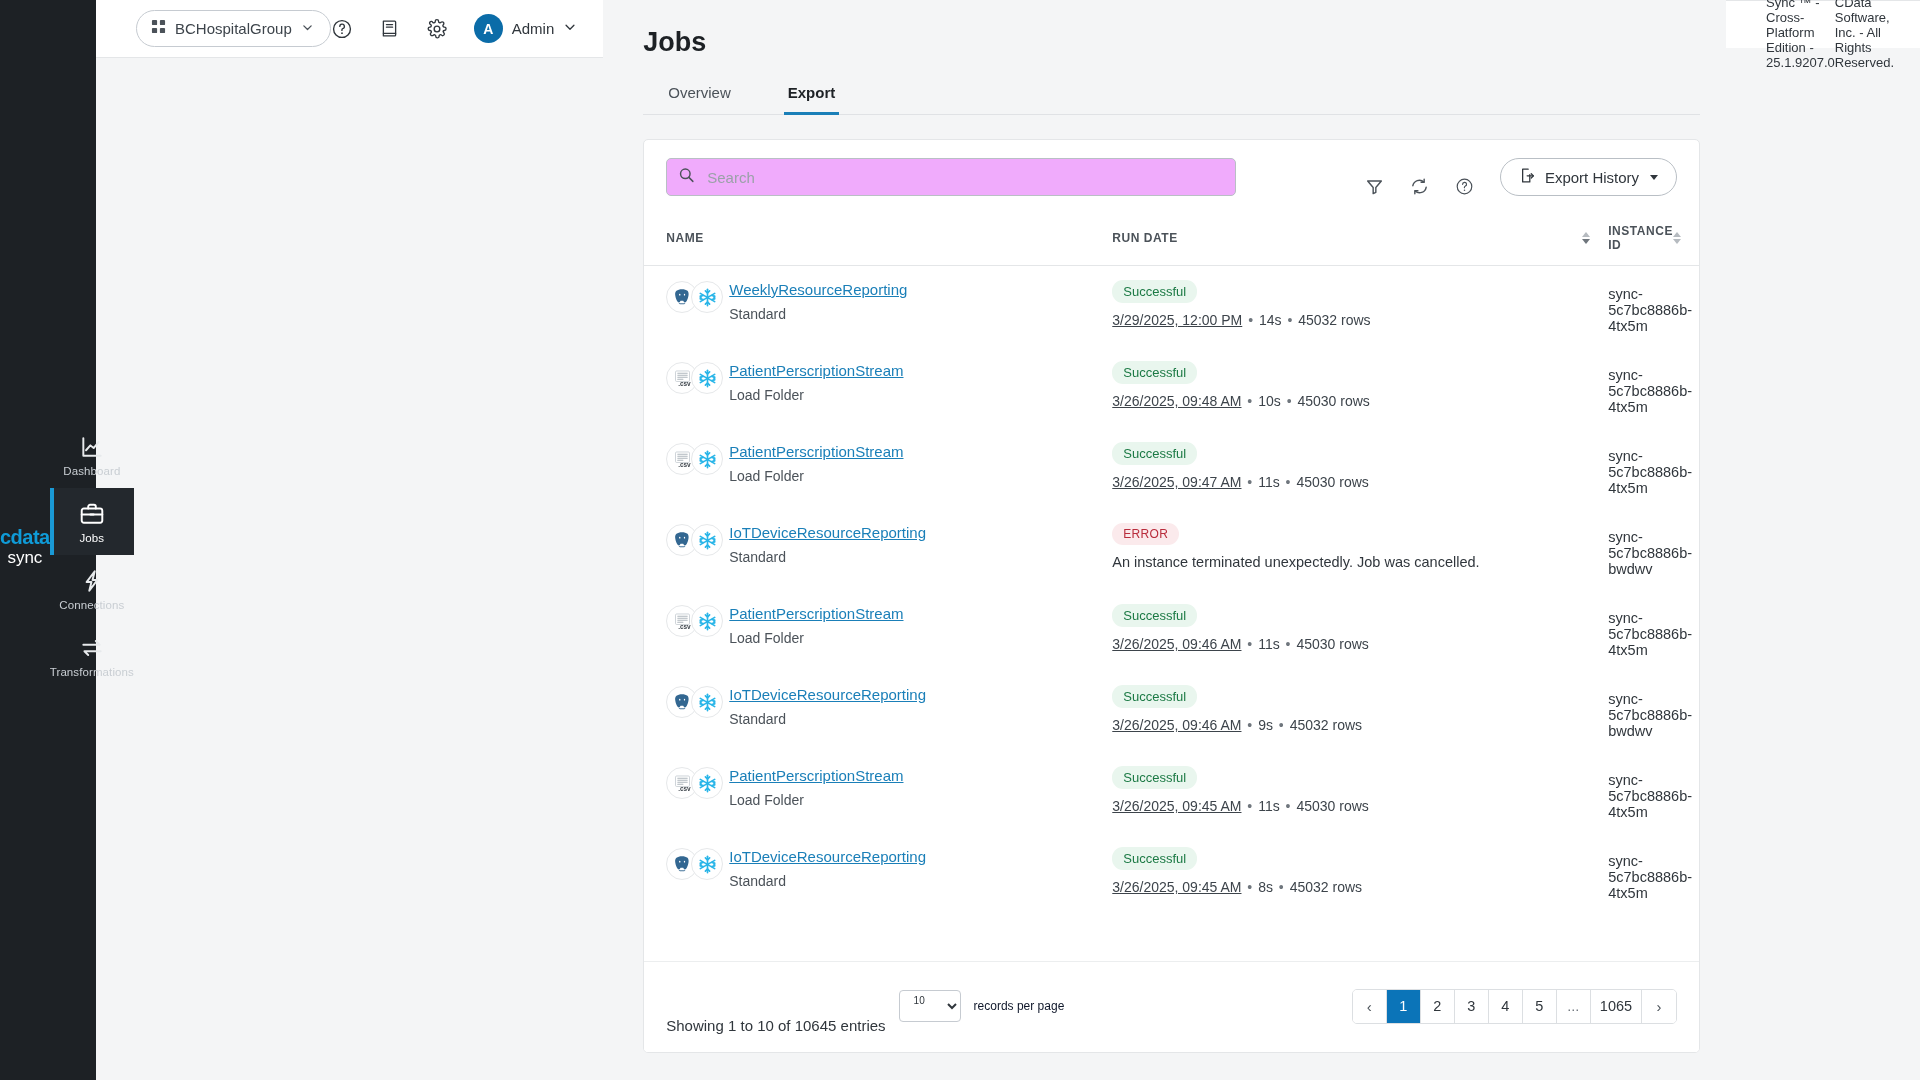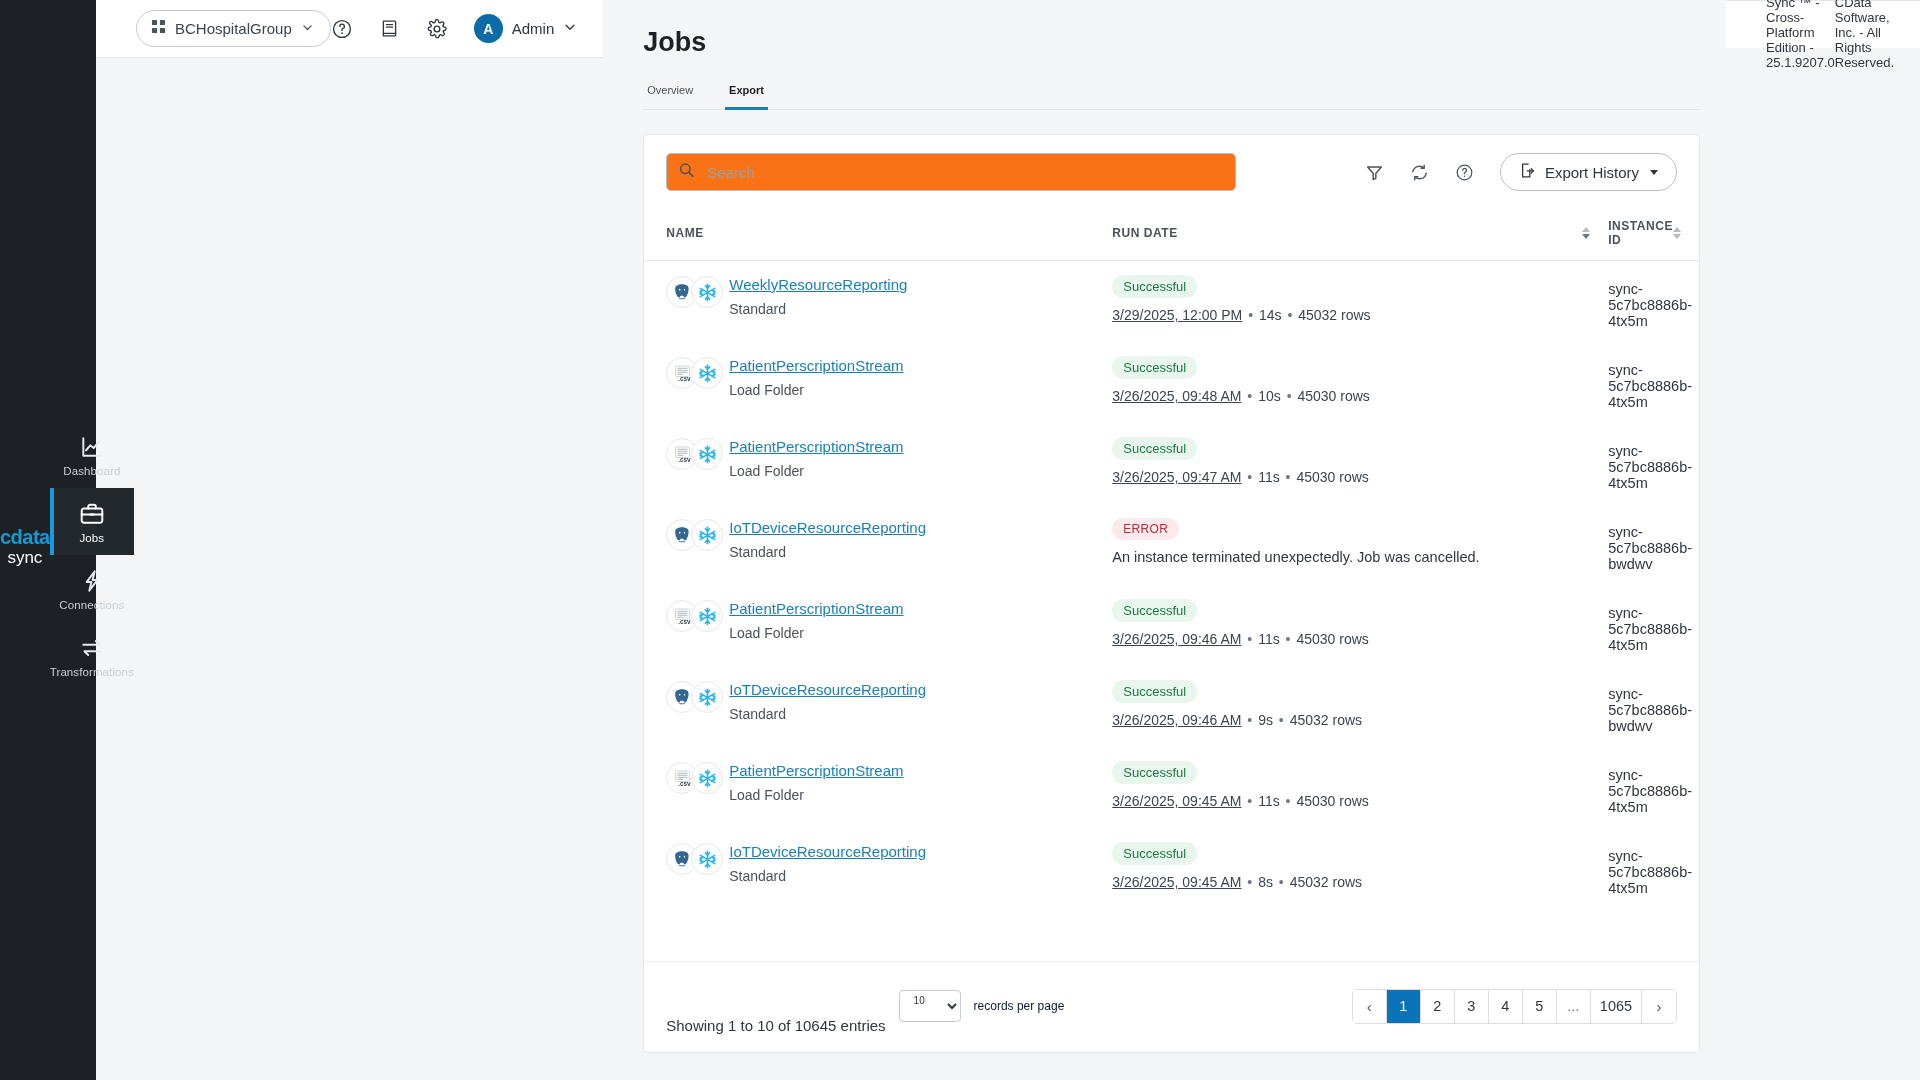--- a/index.html
+++ b/index.html
@@ -73,8 +73,8 @@
 
   .tabs { display: flex; gap: 28px; margin-top: 26px; border-bottom: 1px solid #e0e2e5; }
   .tab {
-    font-size: 11px; color: #4b5259; padding: 0 4px 11px; cursor: pointer;
-    border-bottom: 3px solid transparent; margin-bottom: -1px;
+    font-size: 15px; color: #4b5259; padding: 0 4px 11px; cursor: pointer;
+    border-bottom: 3px solid transparent; margin-bottom: -1px; margin-left: 21px;
   }
   .tab.active { color: #1d2125; font-weight: 700; border-bottom-color: #1a7fb8; }
 

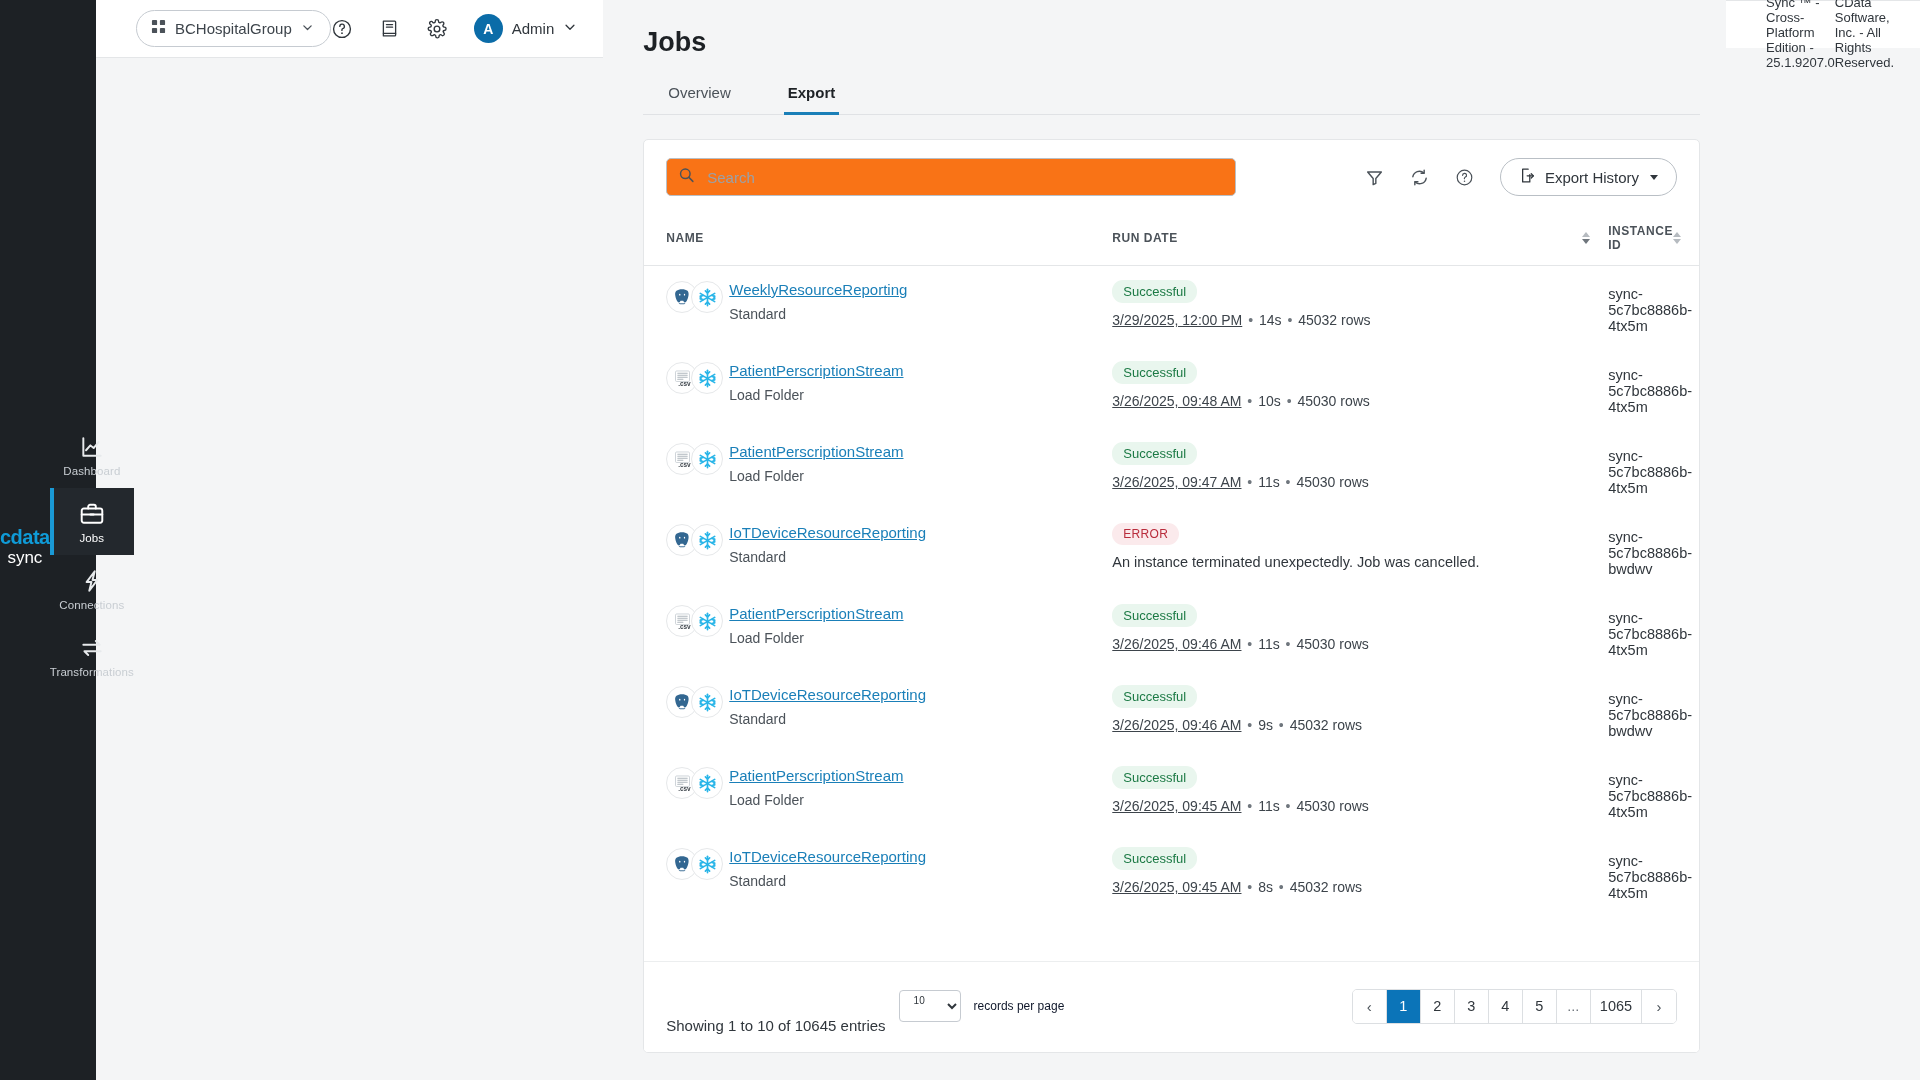--- a/index.html
+++ b/index.html
@@ -94,7 +94,7 @@
   .search-input {
     width: 100%; height: 38px; border: 1px solid #b9bfc5; border-radius: 5px;
     padding: 0 12px 0 40px; font-size: 15px; color: #30363c;
-    font-family: "Liberation Sans", sans-serif; outline: none; background: #f97316;
+    font-family: "Liberation Sans", sans-serif; outline: none; background: #f0abfc;
   }
   .search-input::placeholder { color: #9aa1a8; }
   .search-icon-pos {

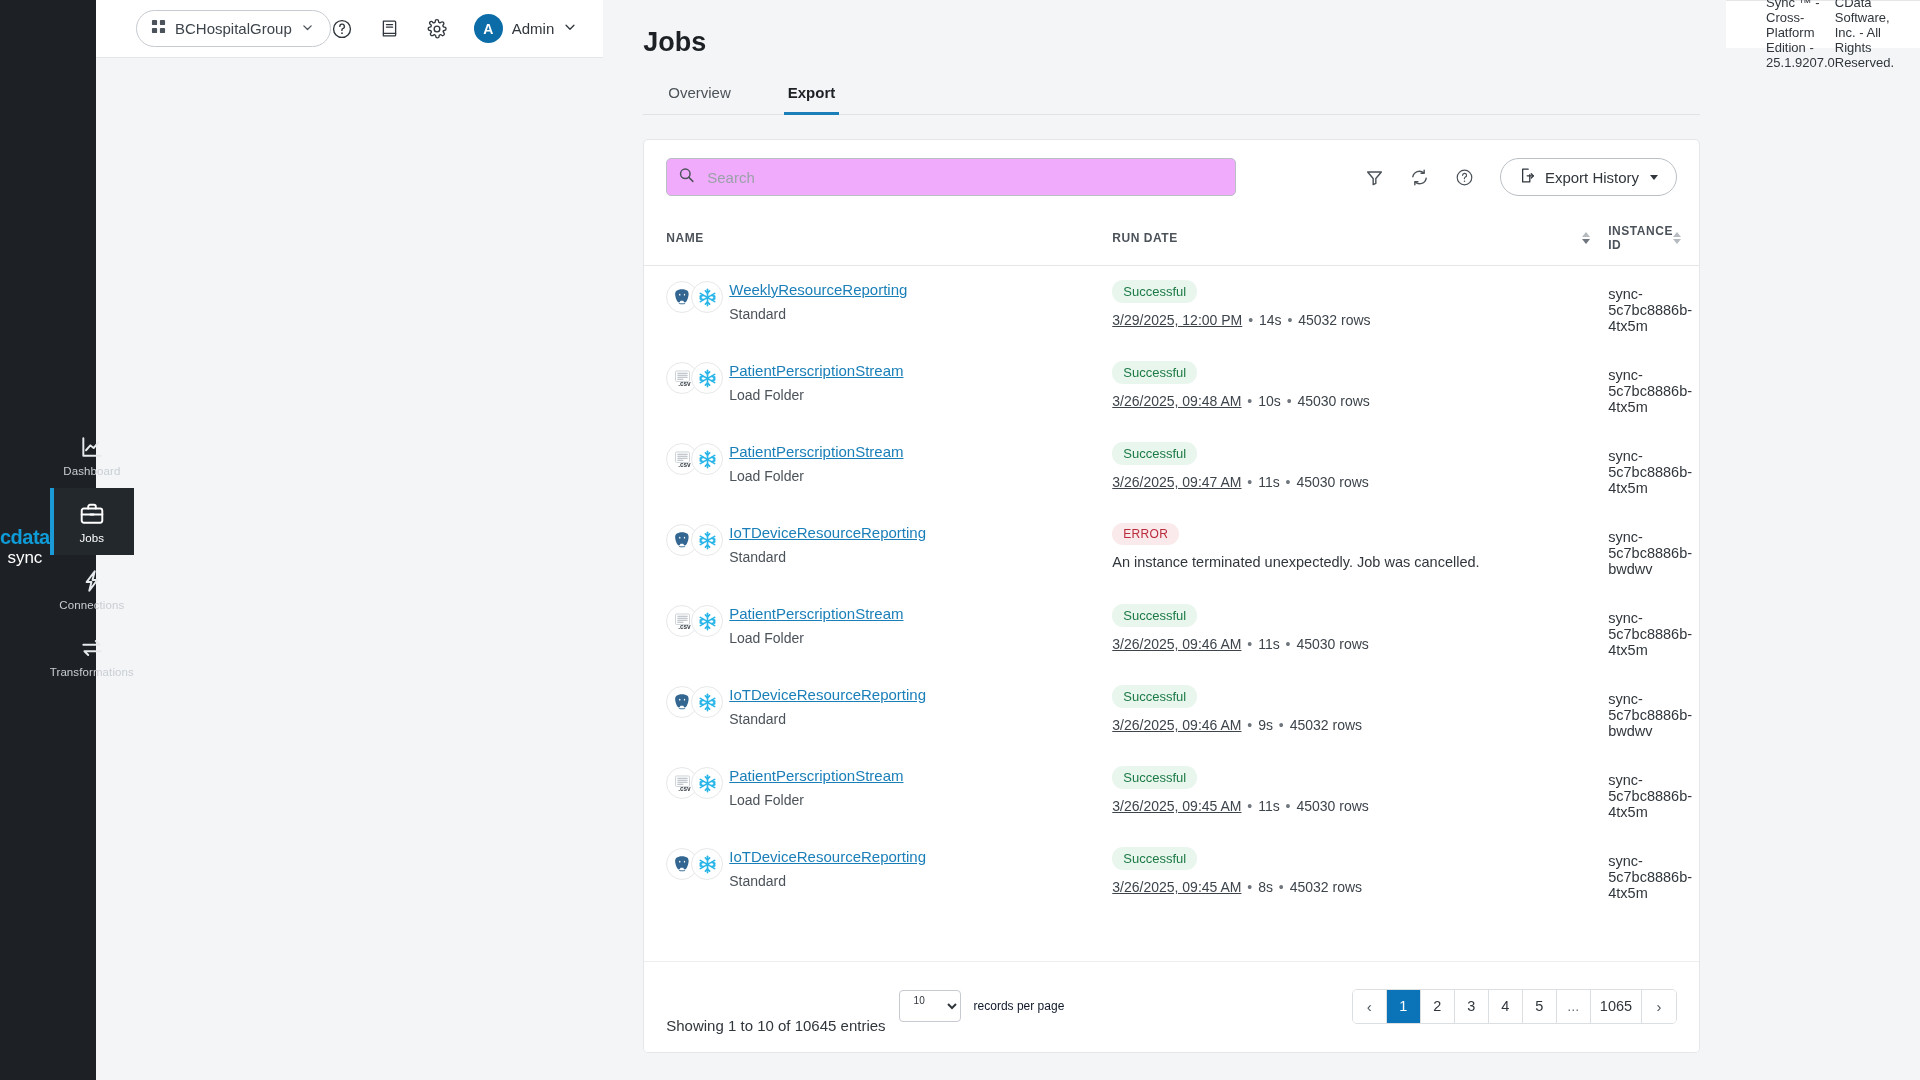--- a/index.html
+++ b/index.html
@@ -101,7 +101,7 @@
     position: absolute; left: 12px; top: 50%; transform: translateY(-50%);
     pointer-events: none;
   }
-  .toolbar-right { margin-left: auto; display: flex; align-items: center; gap: 26px; }
+  .toolbar-right { margin-left: auto; display: flex; align-items: flex-end; gap: 26px; }
   .export-btn {
     display: inline-flex; align-items: center; gap: 9px;
     border: 1px solid #b9bfc5; border-radius: 20px; background: #fff;

